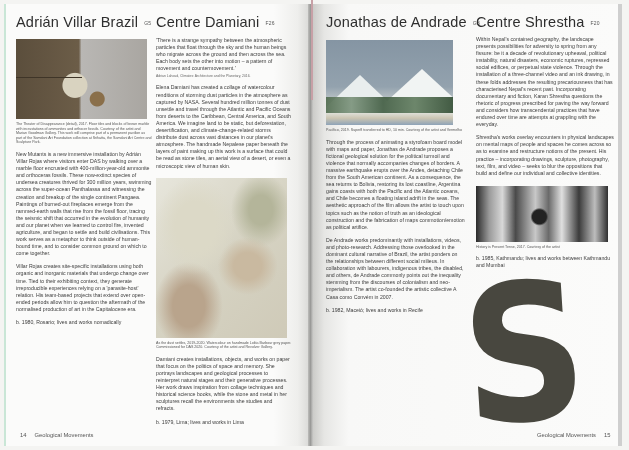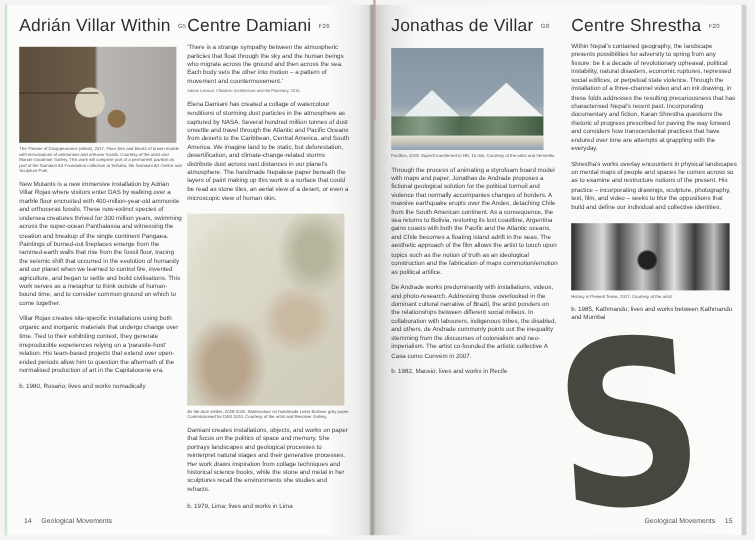--- a/index.html
+++ b/index.html
@@ -82,7 +82,7 @@
 
   <div class="col col-1">
     <div class="artist-title">
-      <span>Adrián Villar Within</span><span class="artist-code">G5</span>
+      <span>Adrián Villar Brazil</span><span class="artist-code">G5</span>
     </div>
     <div class="img img-rojas"></div>
     <div class="caption">The Theater of Disappearance (detail), 2017. Floor tiles and blocks of brown marble with incrustations of ammonites and orthocer fossils. Courtesy of the artist and Marian Goodman Gallery. This work will comprise part of a permanent pavilion as part of the Samdani Art Foundation collection at Srihatta, the Samdani Art Centre and Sculpture Park.</div>

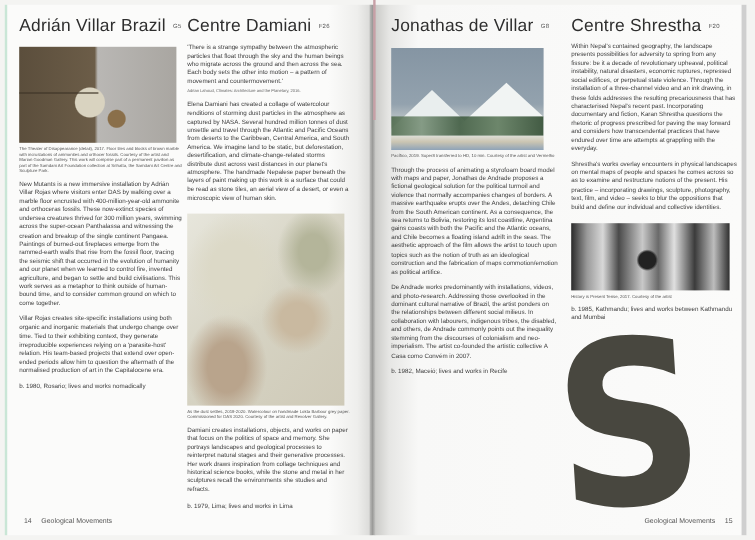--- a/index.html
+++ b/index.html
@@ -106,7 +106,7 @@
 
   <div class="col col-3">
     <div class="artist-title">
-      <span>Jonathas de Villar</span><span class="artist-code">G8</span>
+      <span>Jonathas de Andrade</span><span class="artist-code">G8</span>
     </div>
     <div class="img img-andrade">
       <div class="mountain mt1"></div>

